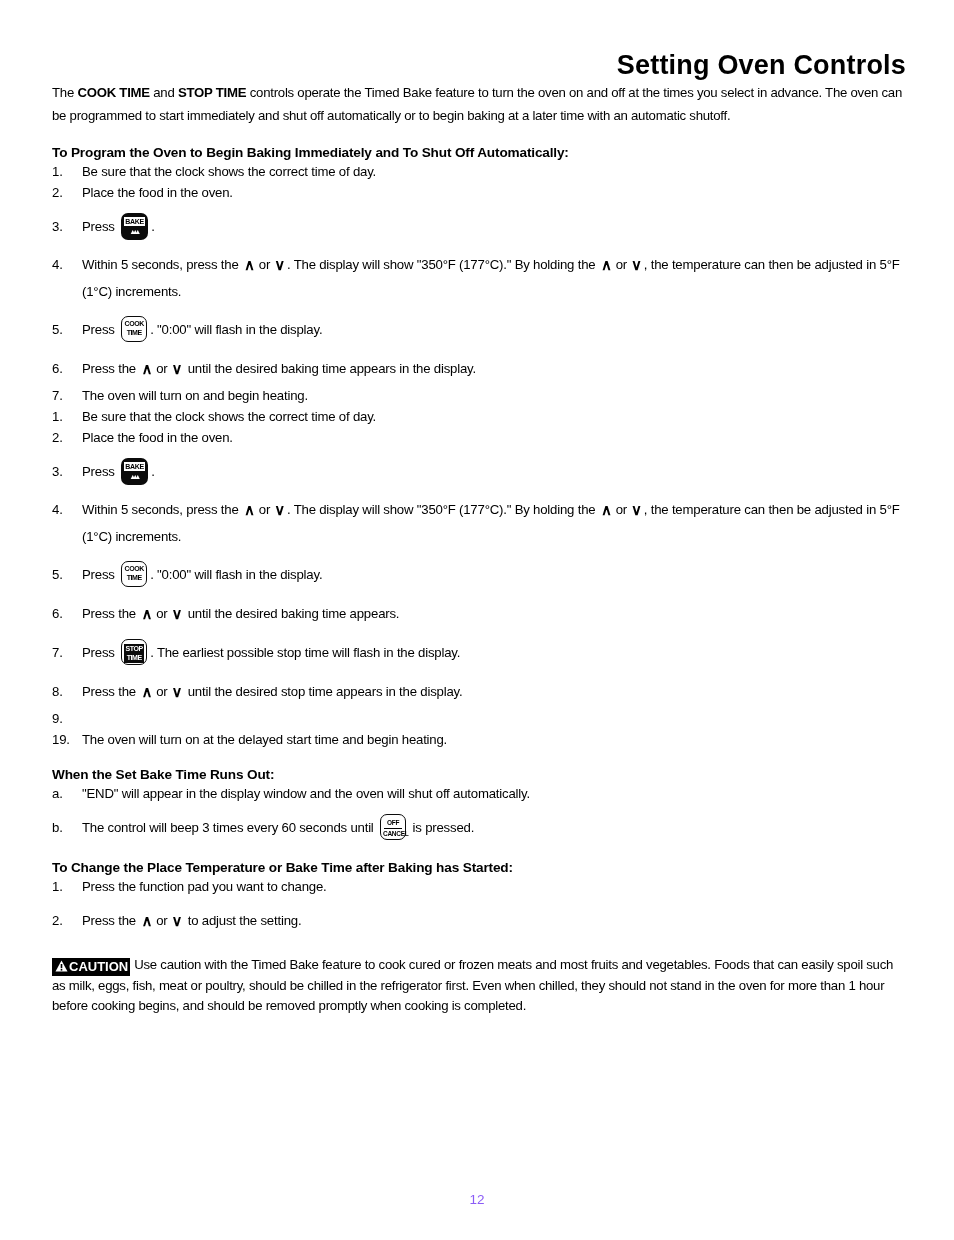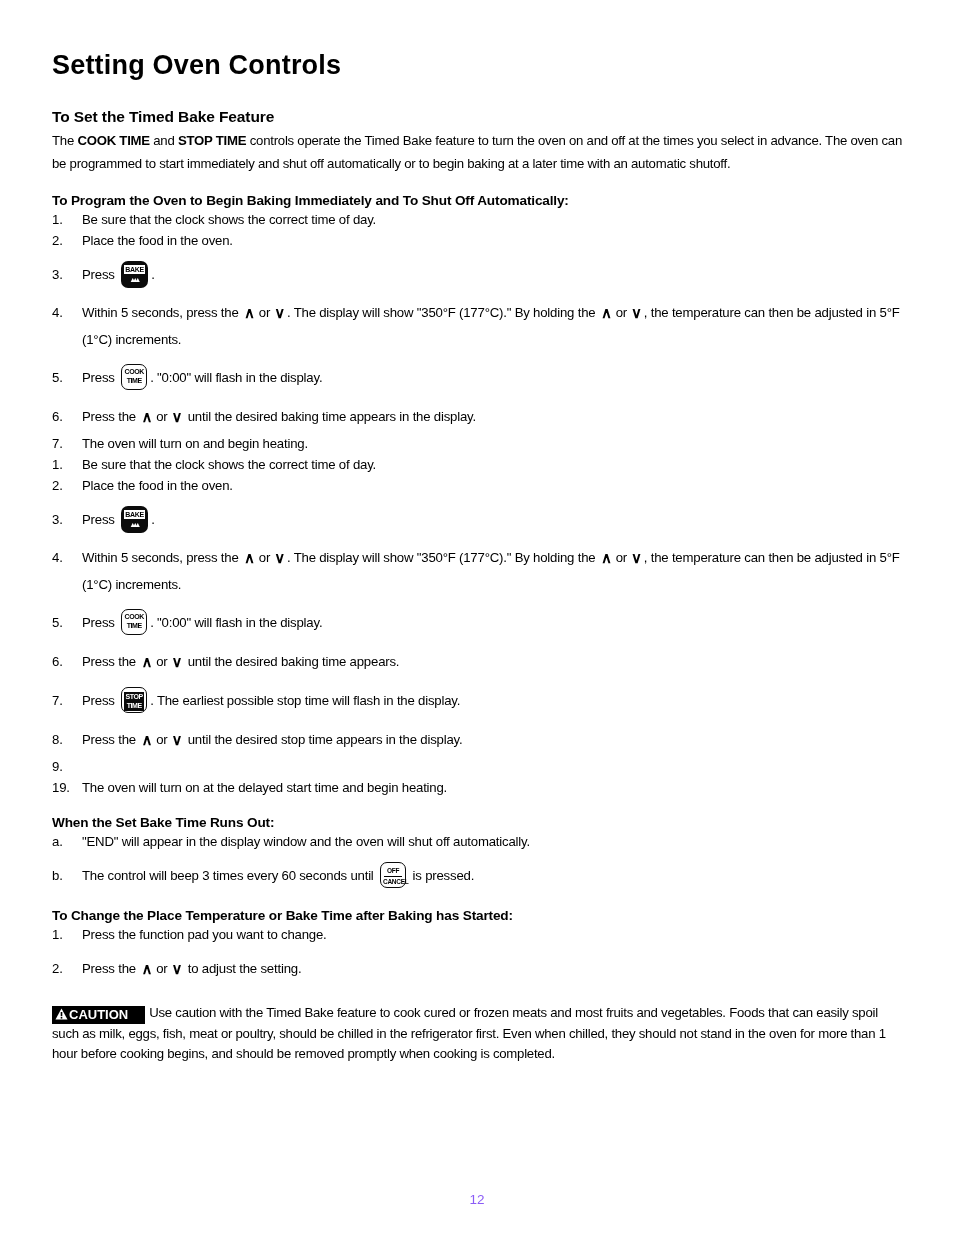--- a/index.html
+++ b/index.html
@@ -29,7 +29,7 @@
 
   
   .page-title {
-    text-align: left;
+    text-align: right;
     font-size: 27px;
     font-weight: bold;
     letter-spacing: 0.2px;

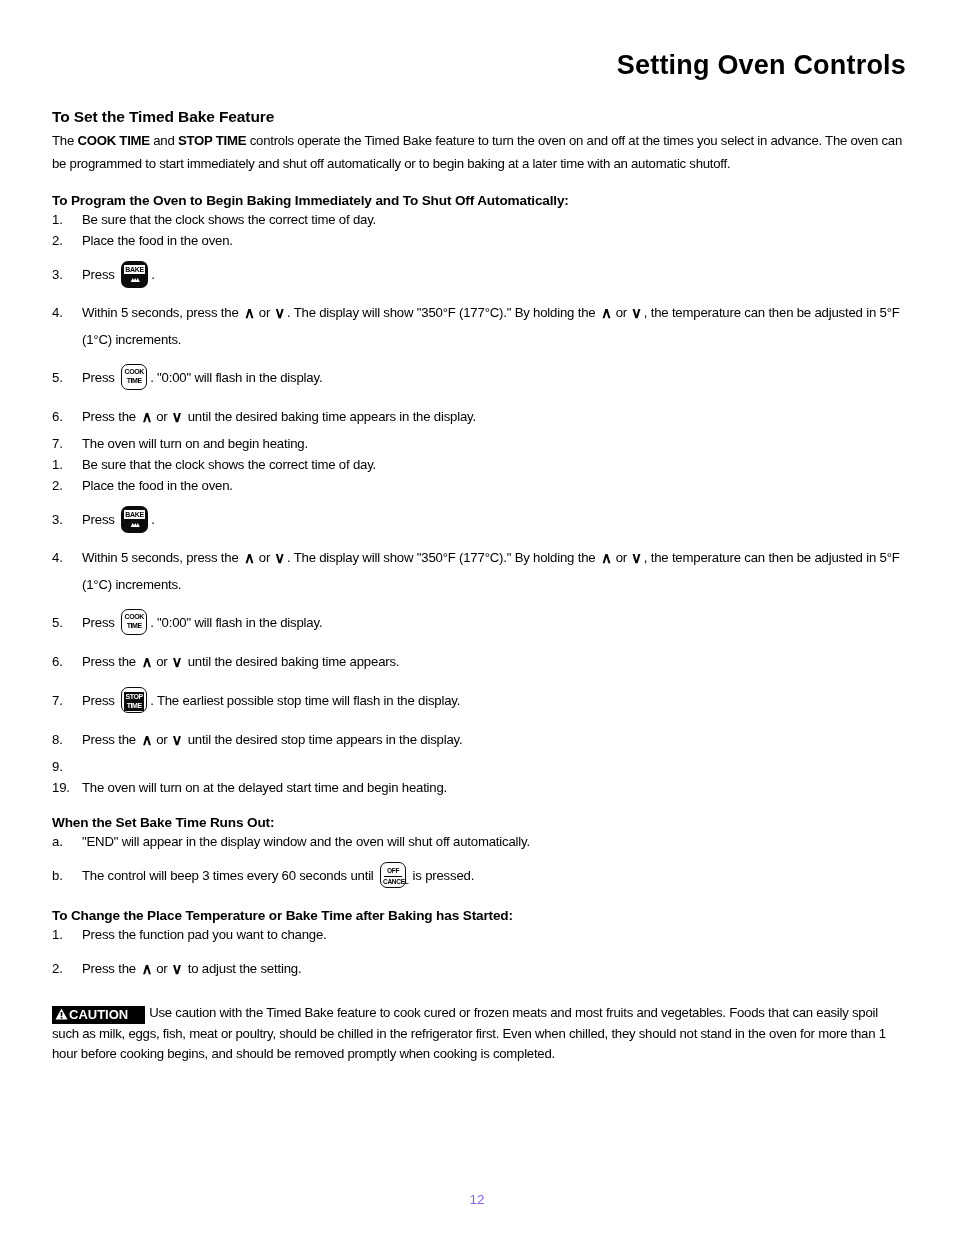--- a/index.html
+++ b/index.html
@@ -243,7 +243,6 @@
 
     <h1 class="page-title">Setting Oven Controls</h1>
 
-    <h2 class="sec-head">To Set the Timed Bake Feature</h2>
     <p class="body"><span>The </span><b>COOK TIME</b><span> and </span><b>STOP TIME</b><span> controls operate the Timed Bake feature to turn the oven on and off at the times you select in advance. The oven can be programmed to start immediately and shut off automatically or to begin baking at a later time with an automatic shutoff.</span></p>
 
     <h3 class="sub-head">To Program the Oven to Begin Baking Immediately and To Shut Off Automatically:</h3>

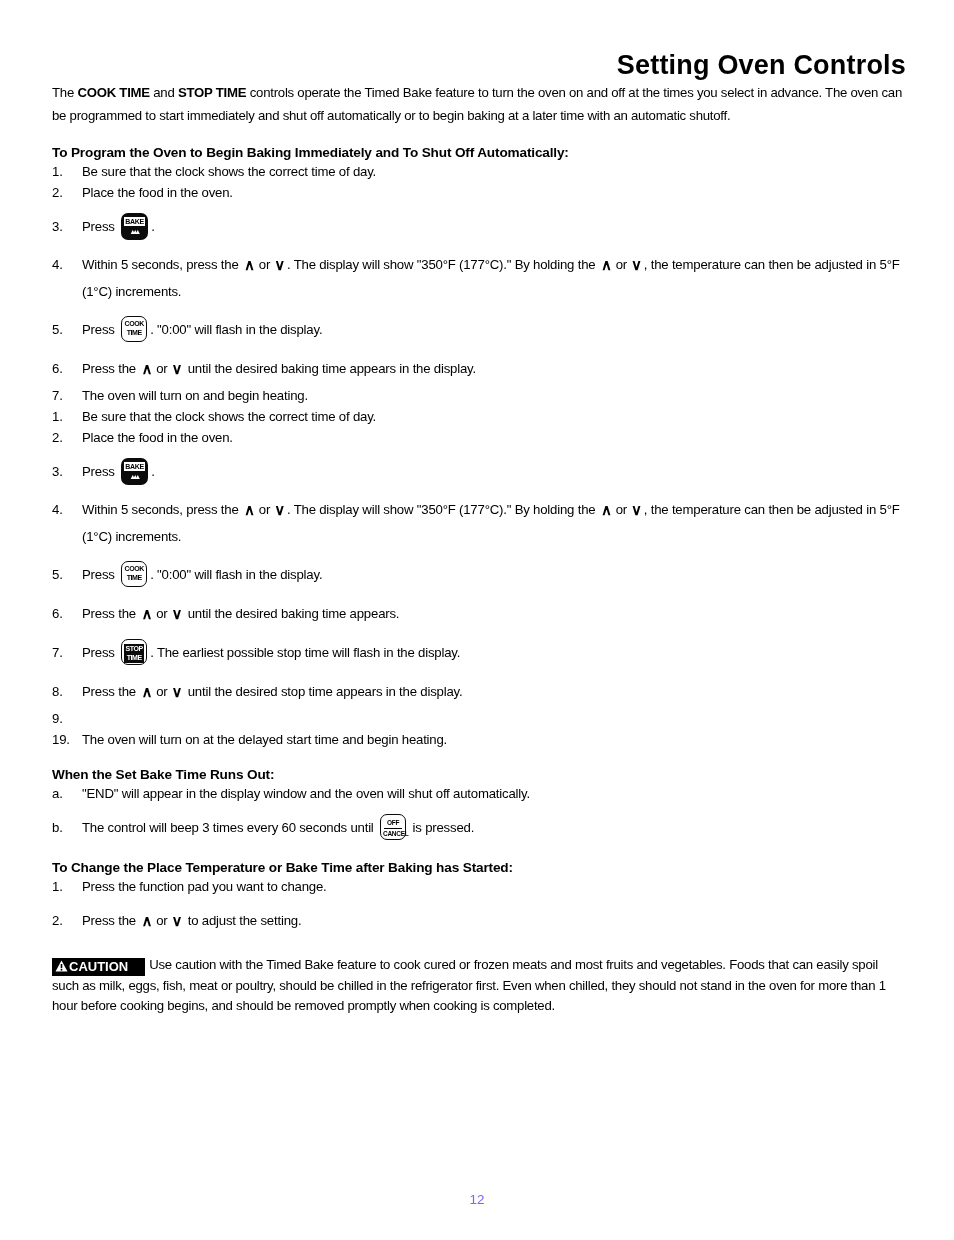--- a/index.html
+++ b/index.html
@@ -212,7 +212,7 @@
     font-weight: bold;
     font-size: 13px;
     letter-spacing: 0px;
-    padding: 2px 17px 2px 3px;
+    padding: 2px 2px 2px 3px;
     vertical-align: -2px;
     margin-right: 4px;
     line-height: 14px;

